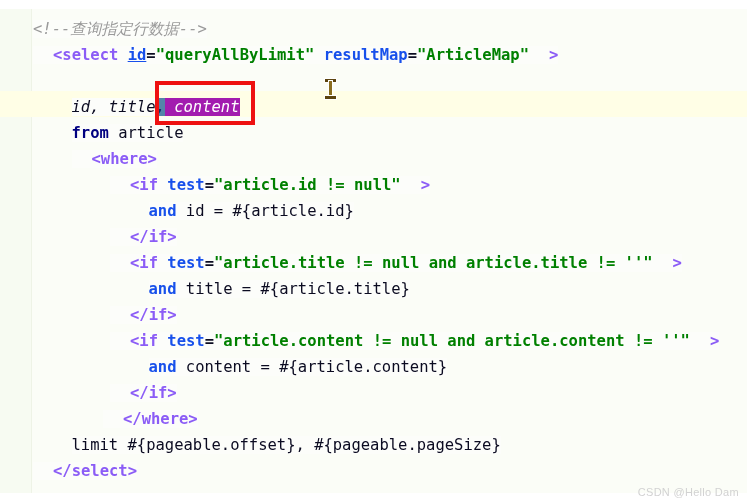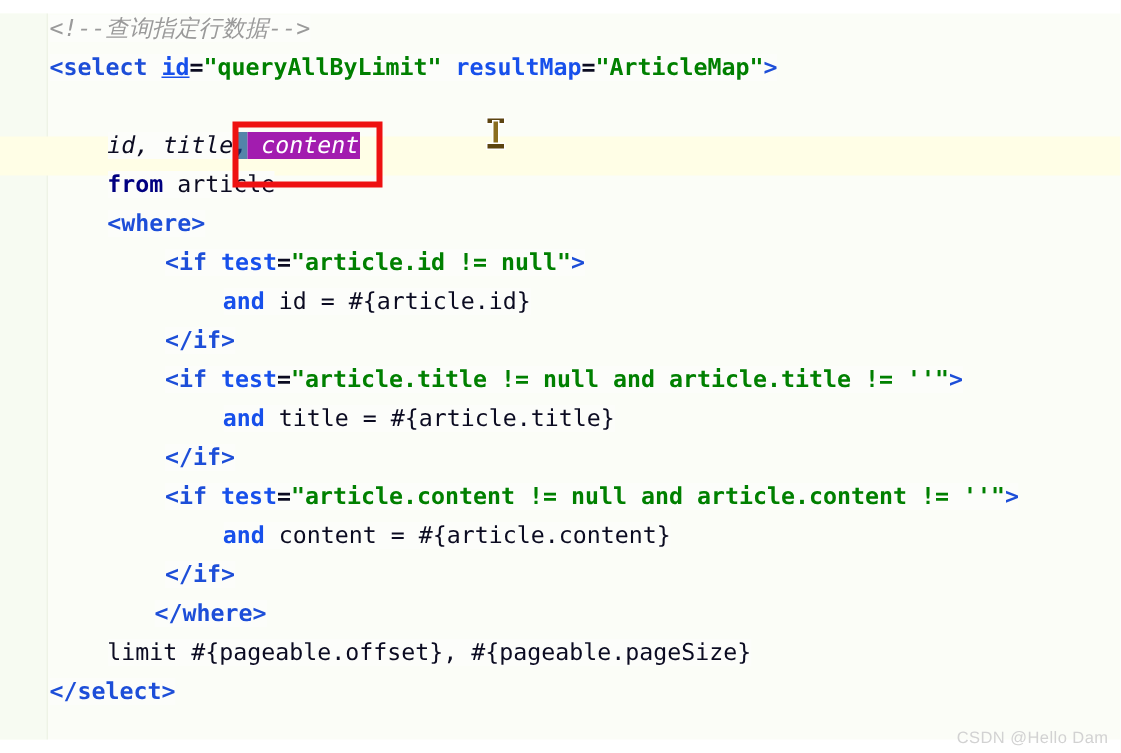--- a/index.html
+++ b/index.html
@@ -62,7 +62,7 @@
   .code-layer {
     position: absolute;
     left: 0;
-    top: 2px;
+    top: 12px;
     width: 747px;
     height: 484px;
   }

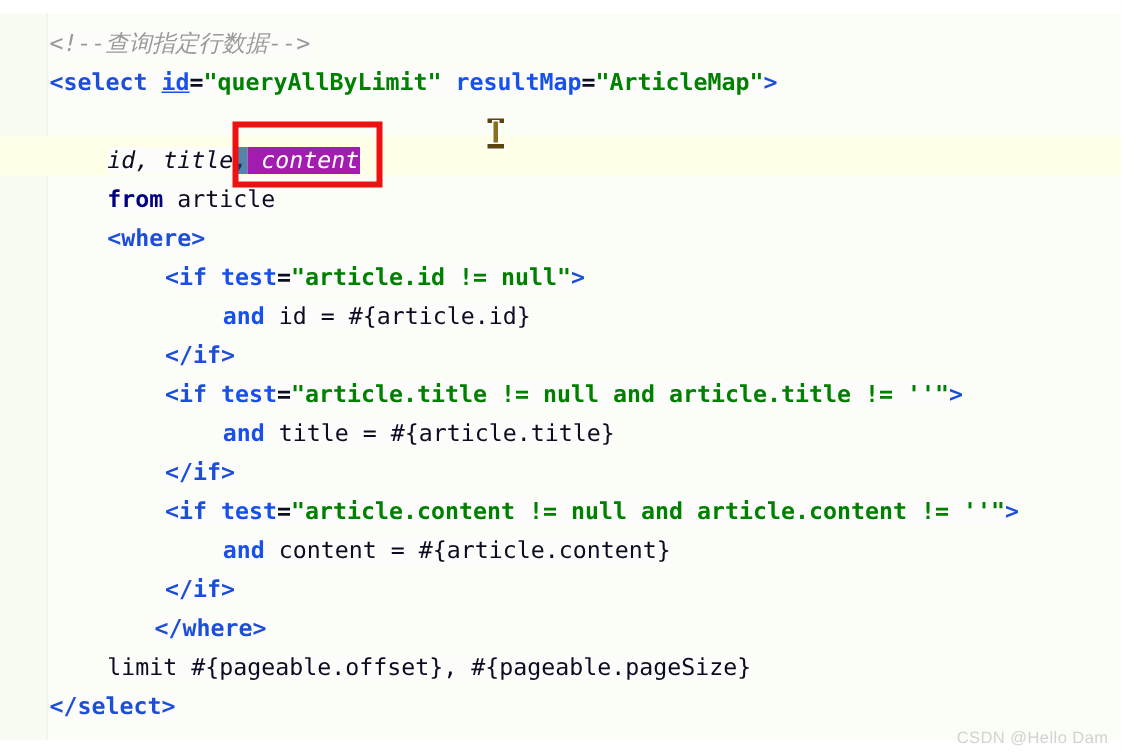--- a/index.html
+++ b/index.html
@@ -88,7 +88,7 @@
 
   
   .t-comment { color: #9a9a9a; font-style: italic; }
-  .t-tag     { color: #1d4ed8; font-weight: bold; }
+  .t-tag     { color: #8b5cf6; font-weight: bold; margin-left: 20px; }
   .t-attr    { color: #1750eb; font-weight: bold; text-decoration: underline; }
   .t-attr-nu { color: #1750eb; font-weight: bold; }
   .t-eq      { color: #0b0b21; font-weight: bold; }

